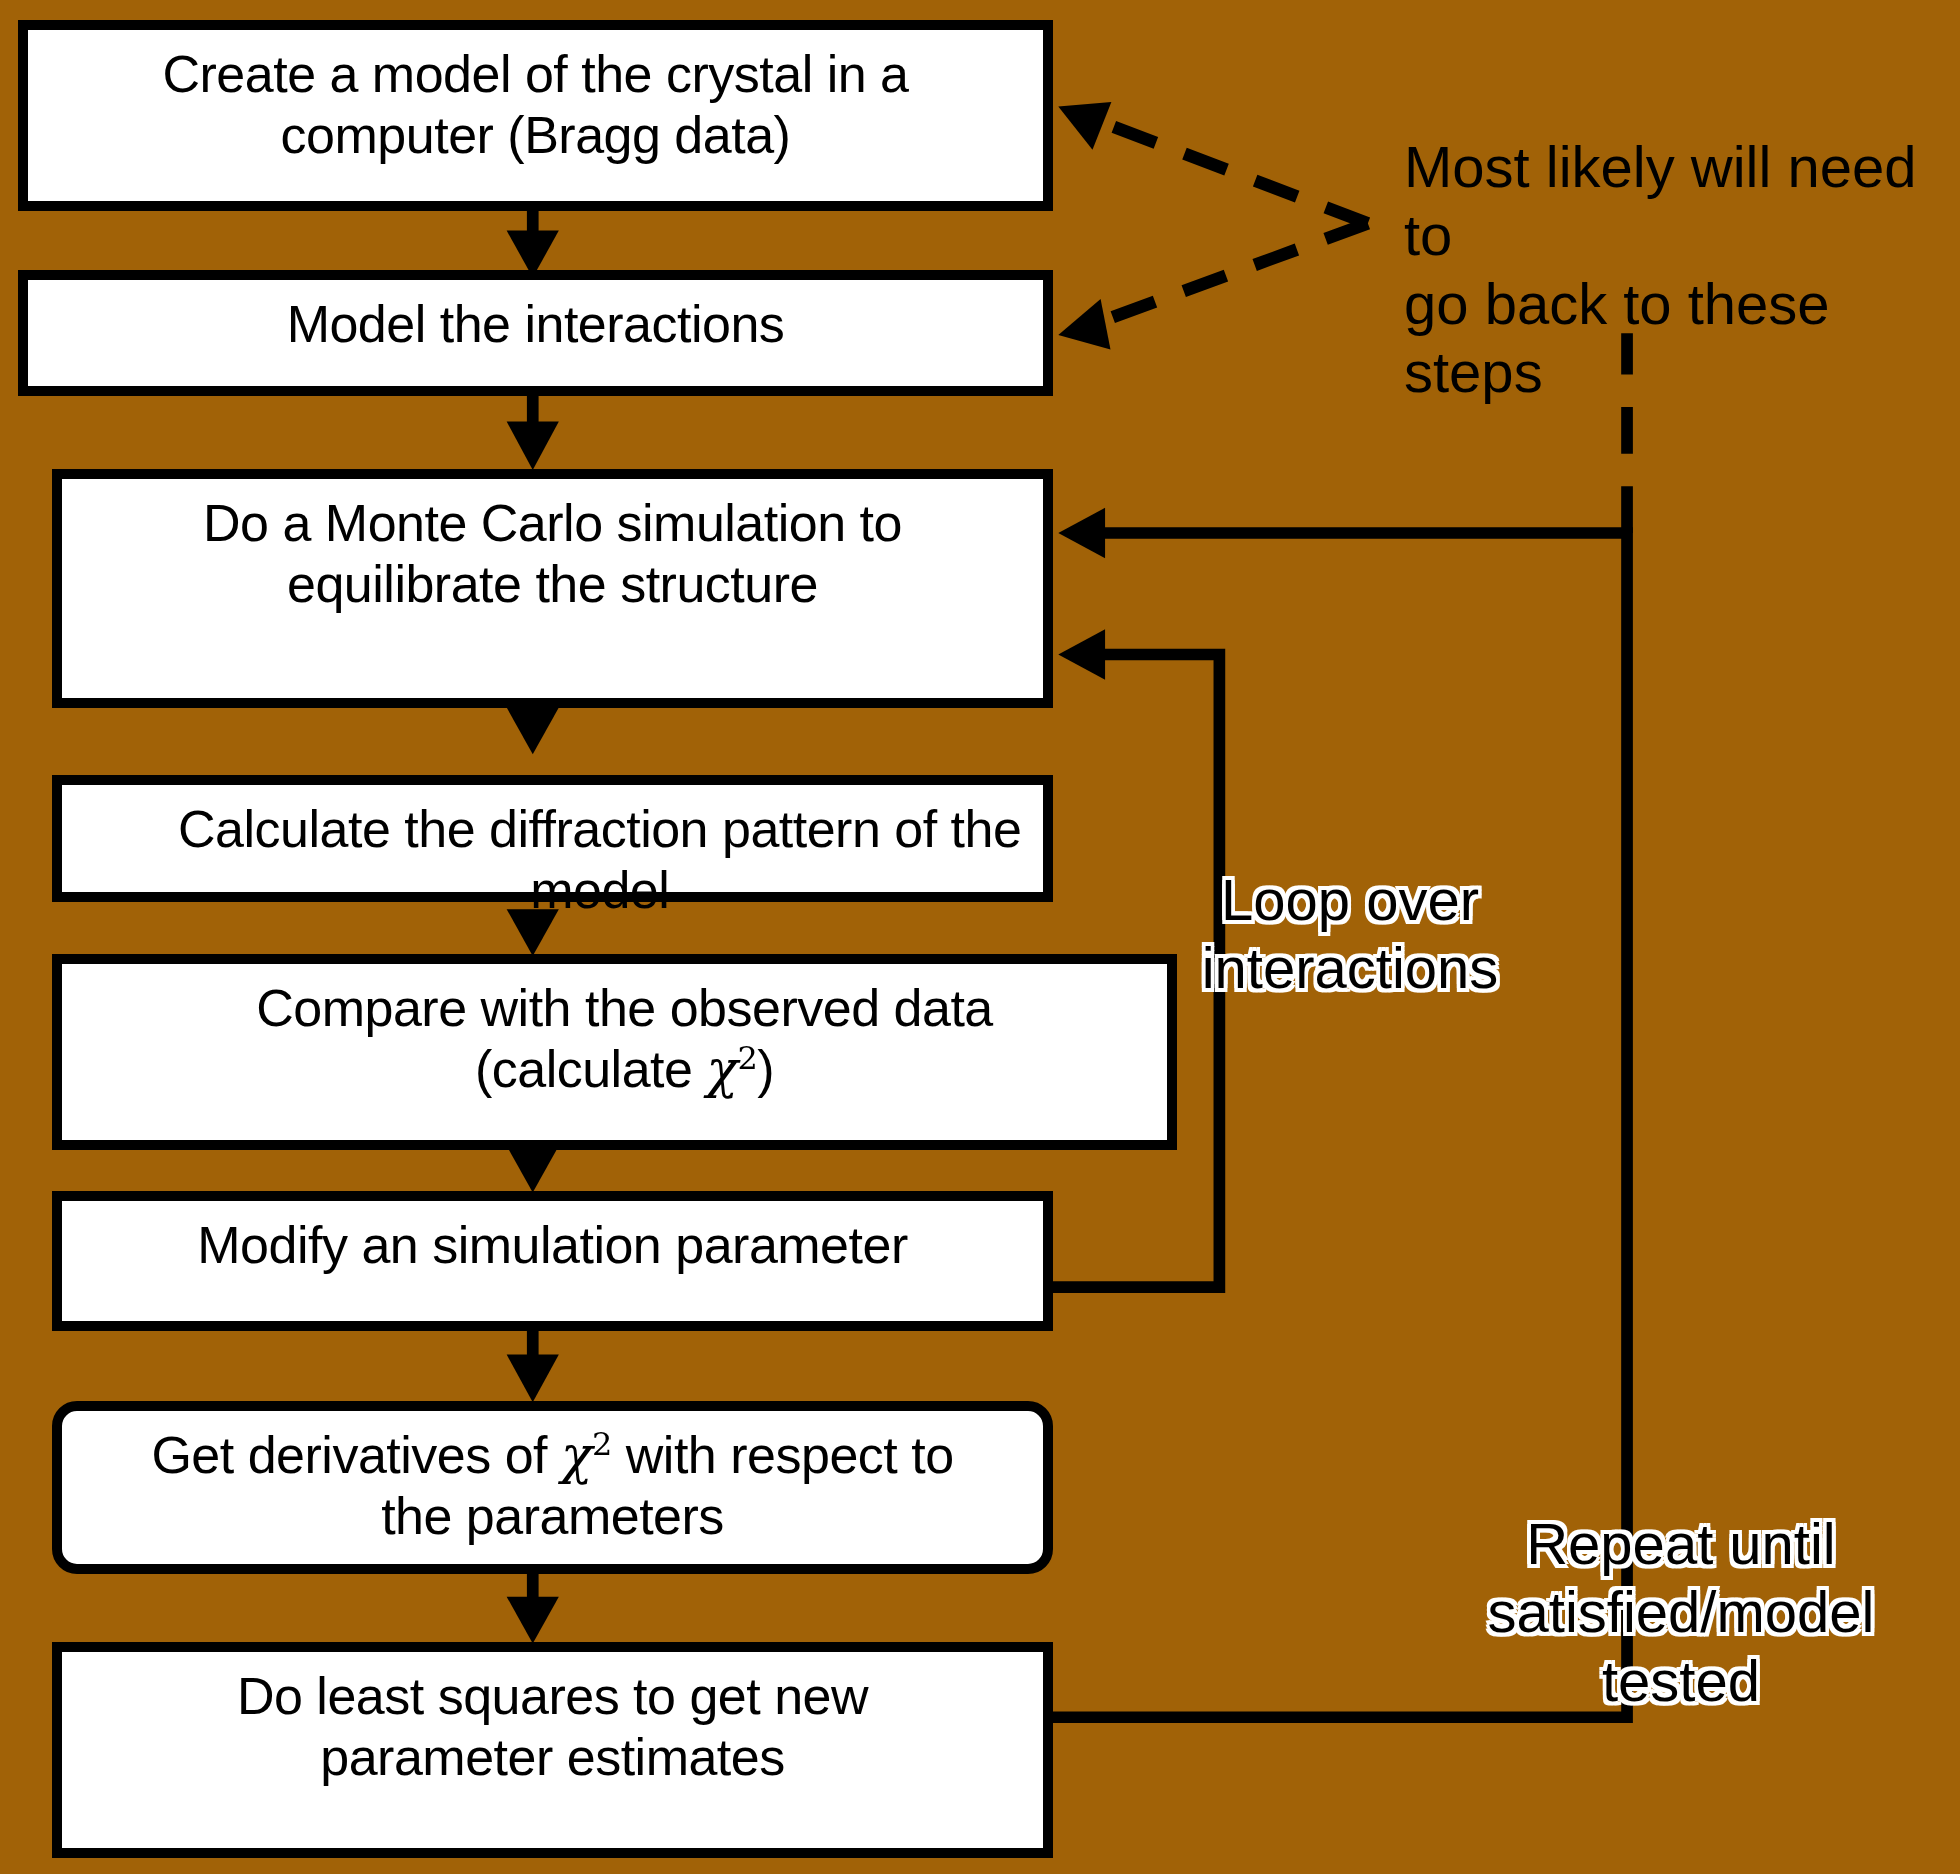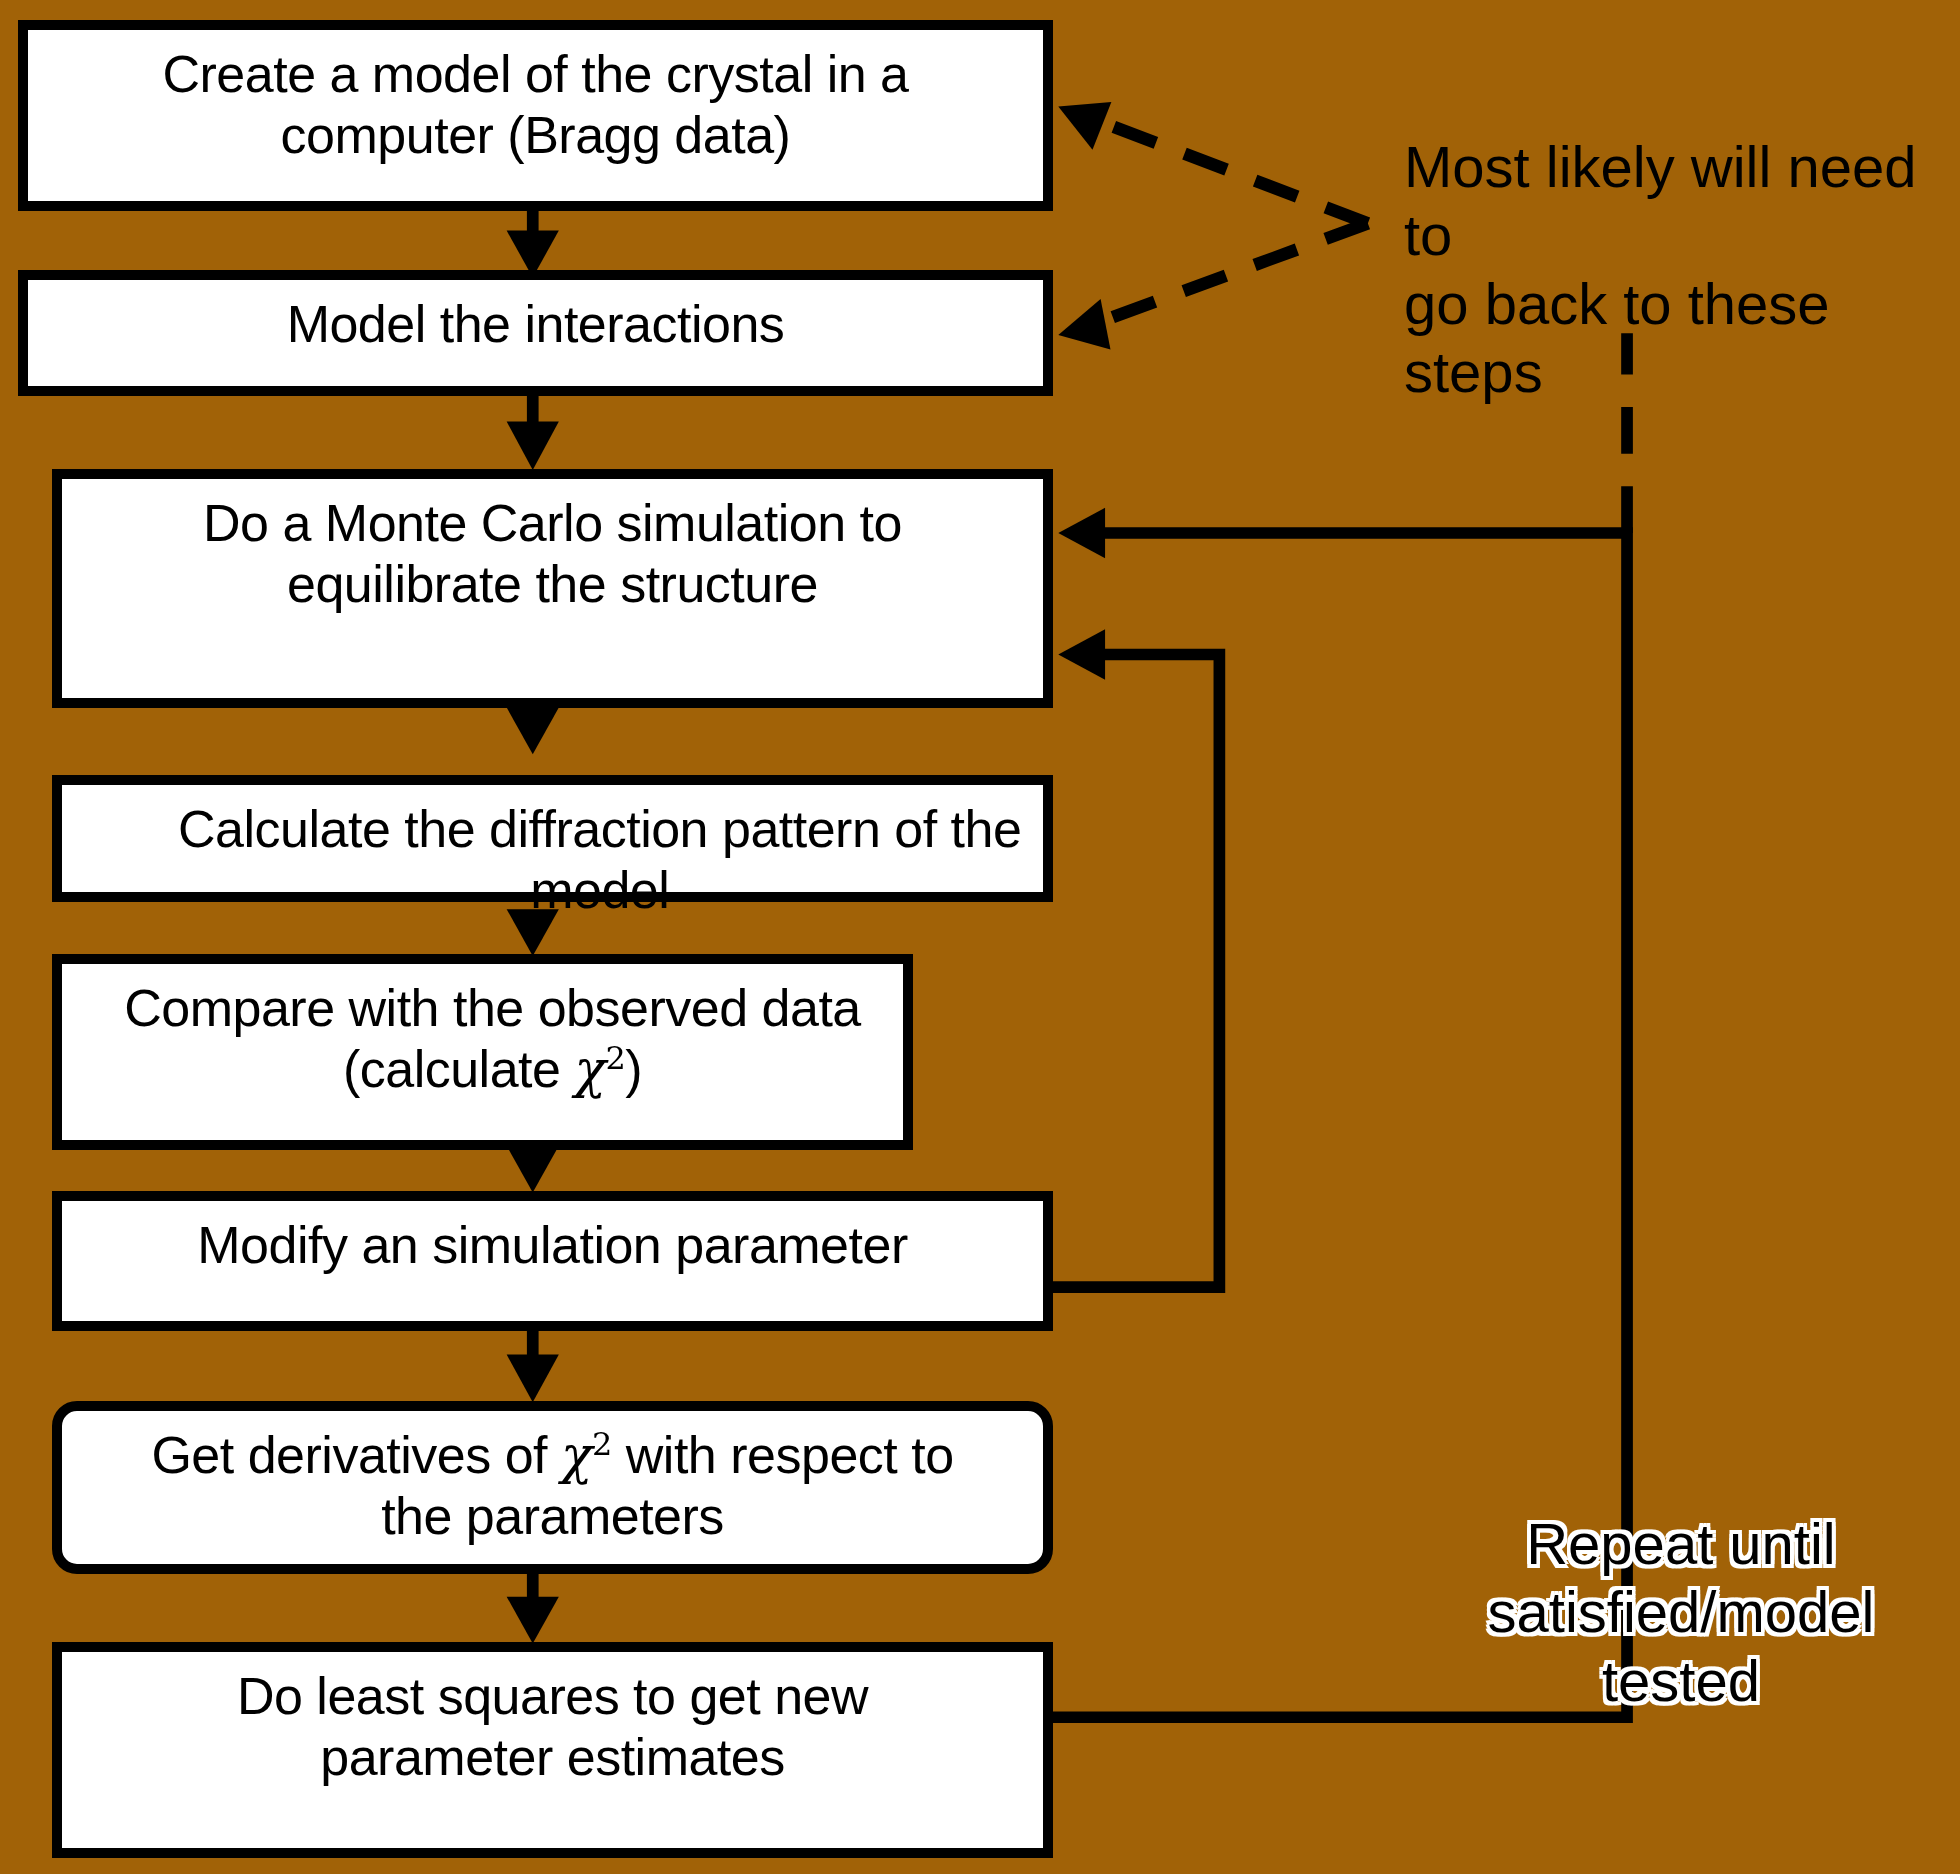--- a/index.html
+++ b/index.html
@@ -186,6 +186,8 @@
   <div class="annotation" style="left:1404px; top:133px; width:549px; text-align:left;">Most likely will need to
 go back to these steps</div>
 
+  <div class="annotation ann-shadow" style="left:1161px; top:866px; width:378px; text-align:center;">Loop over
+interactions</div>
 
   <div class="annotation ann-shadow" style="left:1402px; top:1510px; width:558px; text-align:center;">Repeat until
 satisfied/model tested</div>

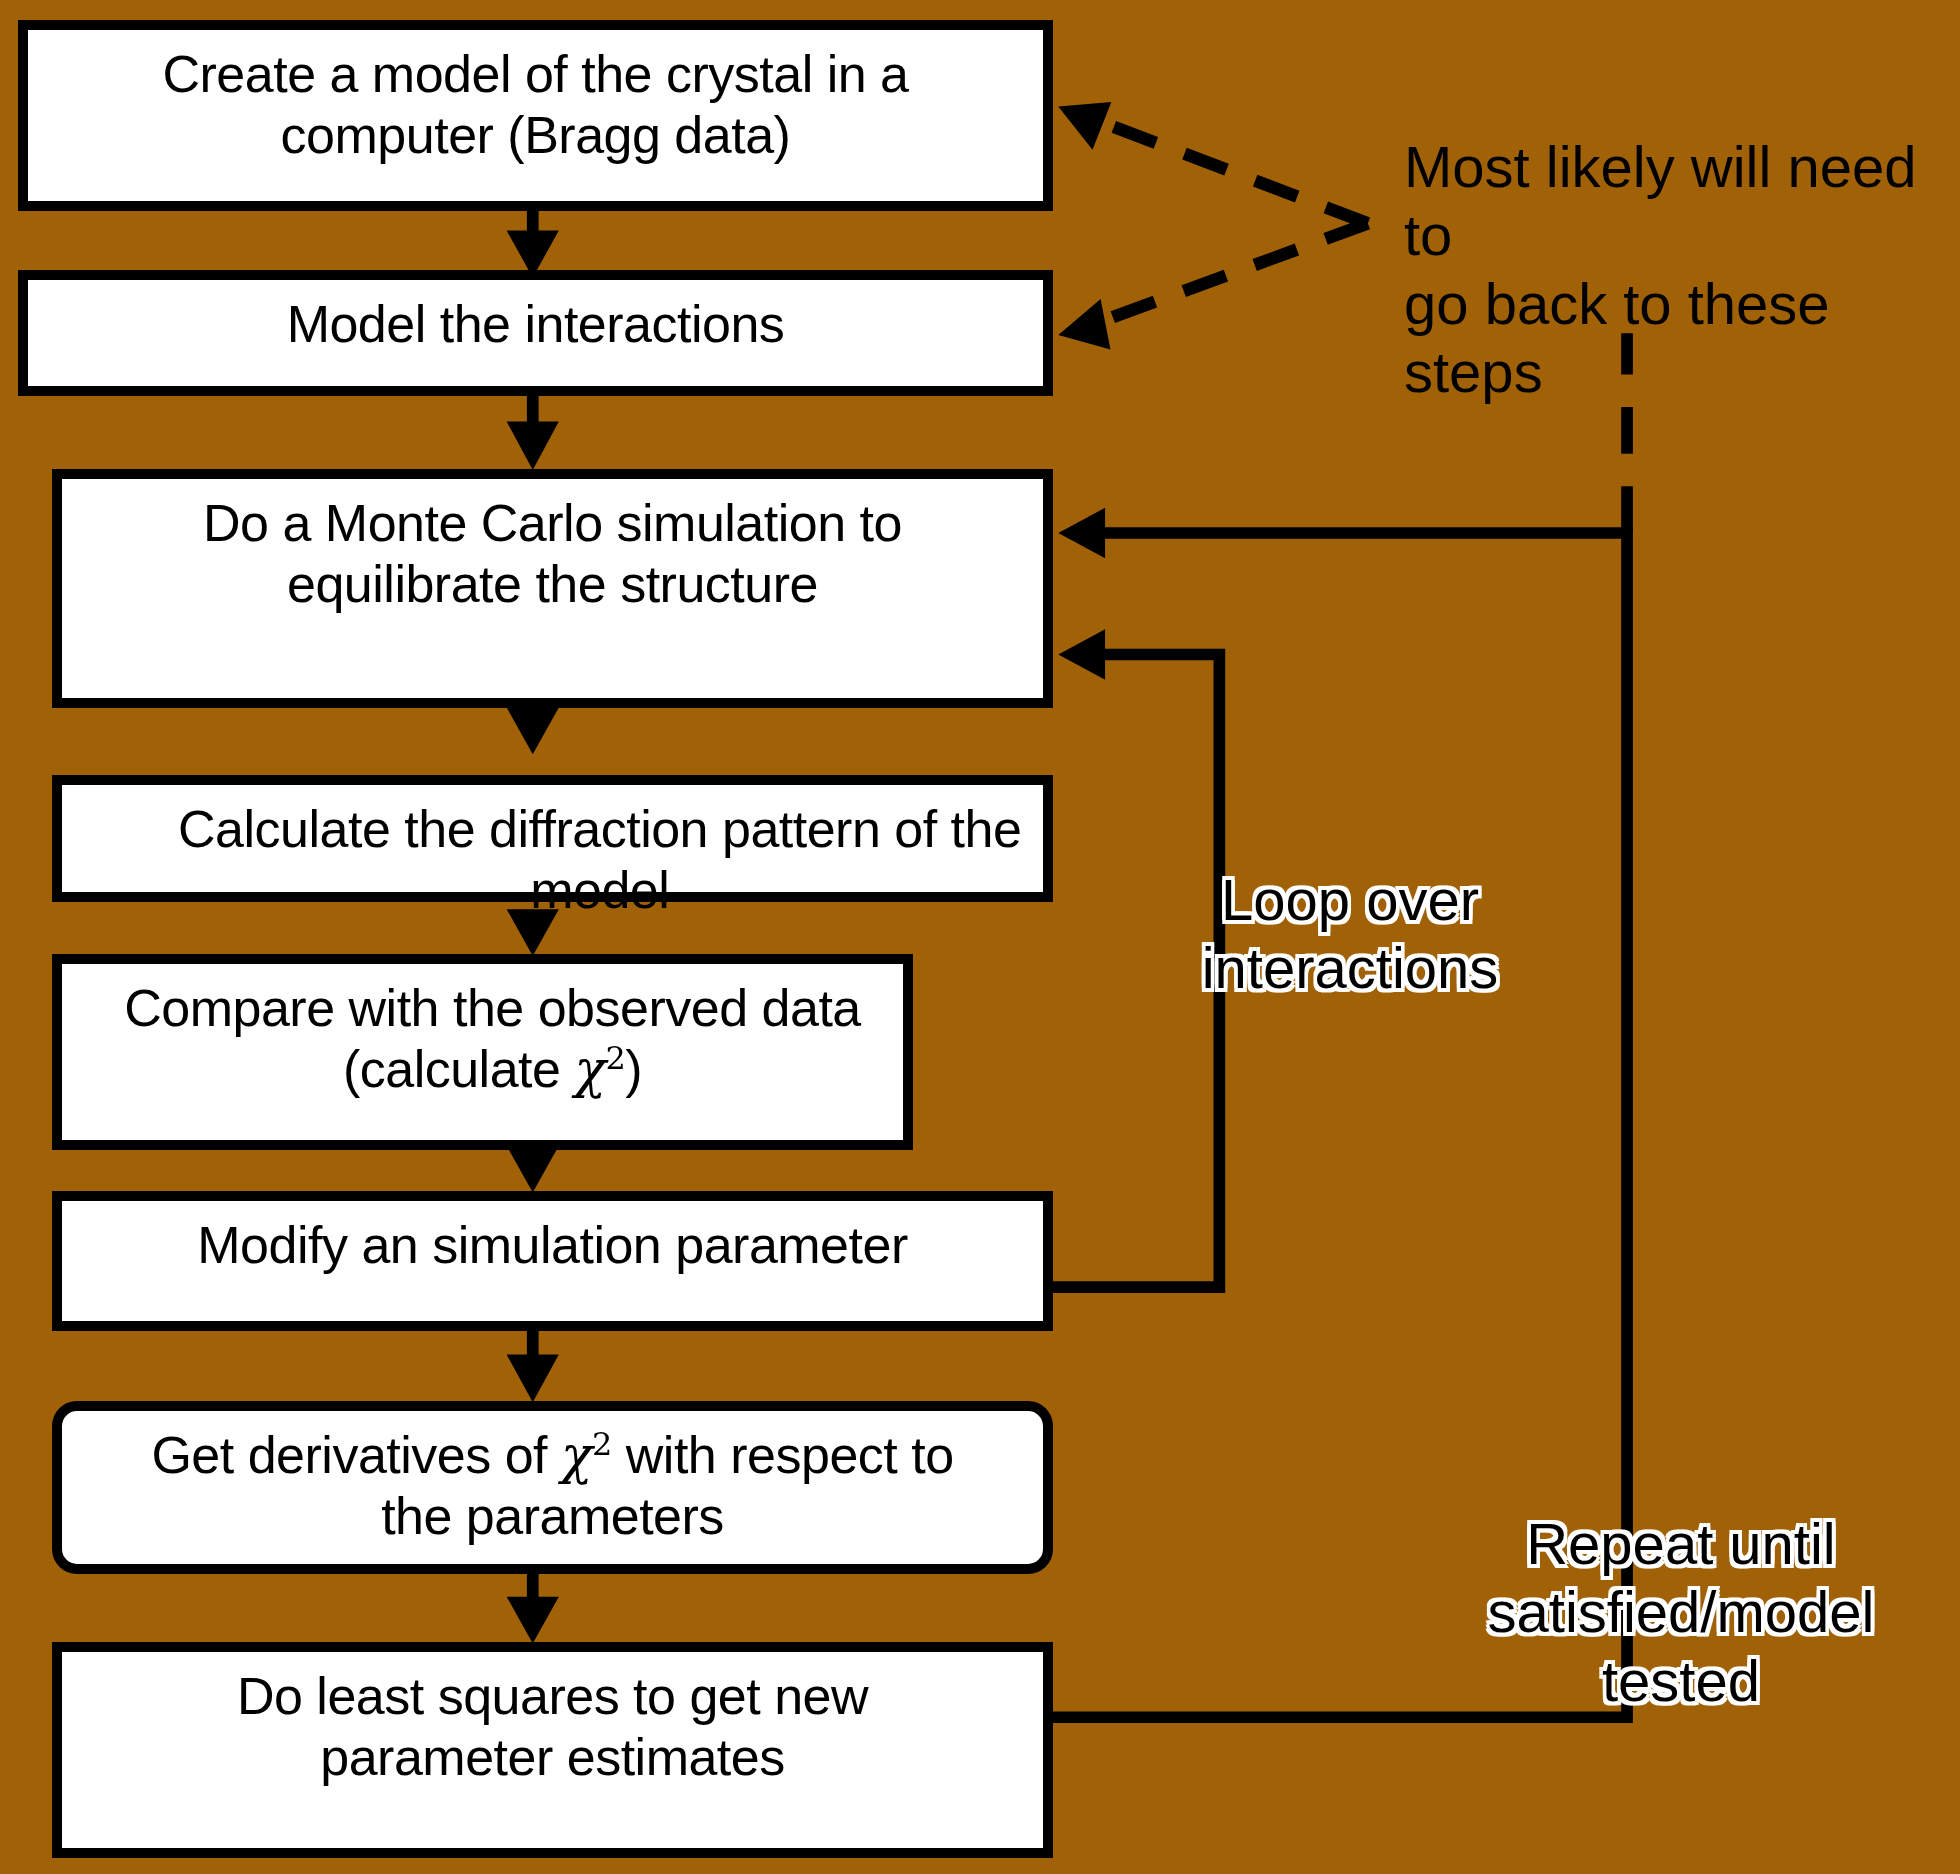--- a/index.html
+++ b/index.html
@@ -164,7 +164,7 @@
 model</div>
   </div>
 
-  <div class="node-box" style="left:52px; top:954px; width:861px; height:196px;padding-left:20px;">
+  <div class="node-box" style="left:52px; top:954px; width:1125px; height:196px;padding-left:20px;">
     <div class="node-label"><span>Compare with the observed data
 (calculate </span><span class="chi-sym">χ</span><span class="chi-sup">2</span><span>)</span></div>
   </div>

